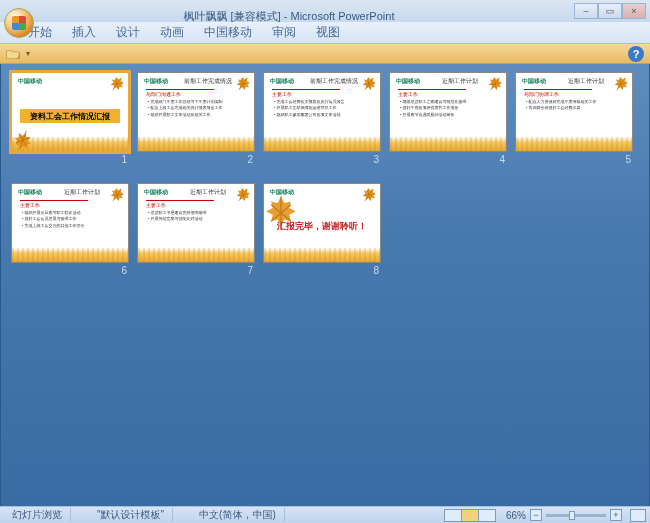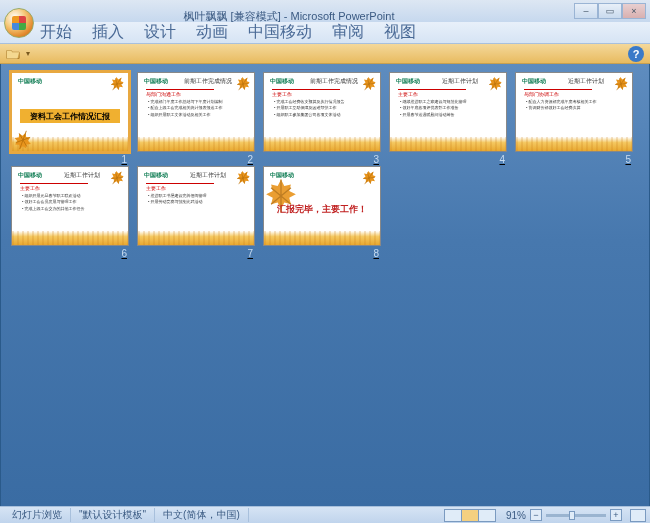--- a/index.html
+++ b/index.html
@@ -11,7 +11,7 @@
 .win-btn { width: 24px; height: 16px; background: linear-gradient(#e8eff8,#c9daee); border: 1px solid #9ab4d4; display: flex; align-items: center; justify-content: center; font-size: 9px; color: #456; }
 .win-btn.close { background: linear-gradient(#e8cfd0,#d8b0b0); }
 
-.ribbon-tabs { background: linear-gradient(#e8f0fa,#d6e4f4); height: 22px; display: flex; align-items: center; padding-left: 30px; font-size: 16px; color: #4a6a96; border-bottom: 1px solid #a8c0dc; position: relative; }
+.ribbon-tabs { background: linear-gradient(#e8f0fa,#d6e4f4); height: 22px; display: flex; align-items: center; padding-left: 18px; font-size: 12px; color: #4a6a96; border-bottom: 1px solid #a8c0dc; position: relative; }
 .office-btn { position: absolute; left: 4px; top: -14px; width: 30px; height: 30px; border-radius: 50%; background: radial-gradient(circle at 35% 30%, #fff, #f5c877 40%, #e38b2f 70%, #b85e15); border: 1px solid #9a6; z-index: 10; display:flex; align-items:center; justify-content:center; }
 .office-btn::after { content:""; width:14px; height:14px; background: conic-gradient(#d44 0 90deg,#4a4 90deg 180deg,#48d 180deg 270deg,#e92 270deg 360deg); border-radius:2px; }
 .tab { padding: 0 10px; cursor: pointer; }

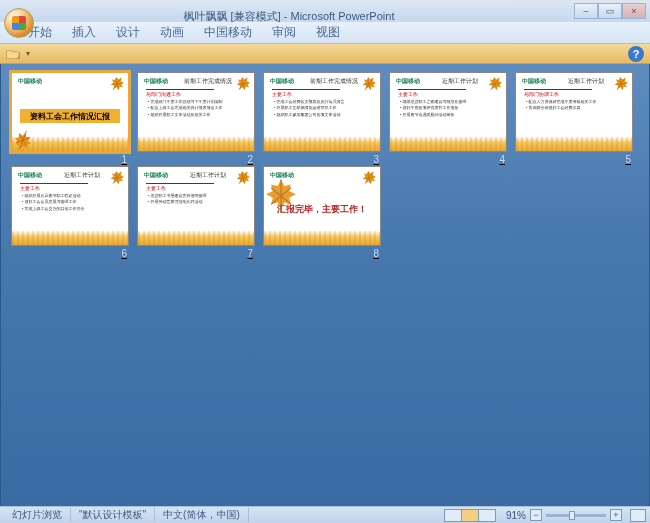--- a/index.html
+++ b/index.html
@@ -22,7 +22,7 @@
 
 .workspace { background: linear-gradient(180deg, #5e8cbf 0%, #4778ae 40%, #3a6ca3 100%); height: 442px; padding: 8px 10px; overflow: auto; border-left: 1px solid #2a5a8a; border-right: 1px solid #2a5a8a; }
 
-.slides-grid { display: flex; flex-wrap: wrap; gap: 1px 8px; text-decoration: underline; }
+.slides-grid { display: flex; flex-wrap: wrap; gap: 18px 8px; }
 .slide-wrap { width: 118px; }
 .thumb { width: 118px; height: 80px; background: #fff; border: 1px solid #888; position: relative; overflow: hidden; }
 .thumb.selected { outline: 3px solid #e8a840; outline-offset: -1px; }

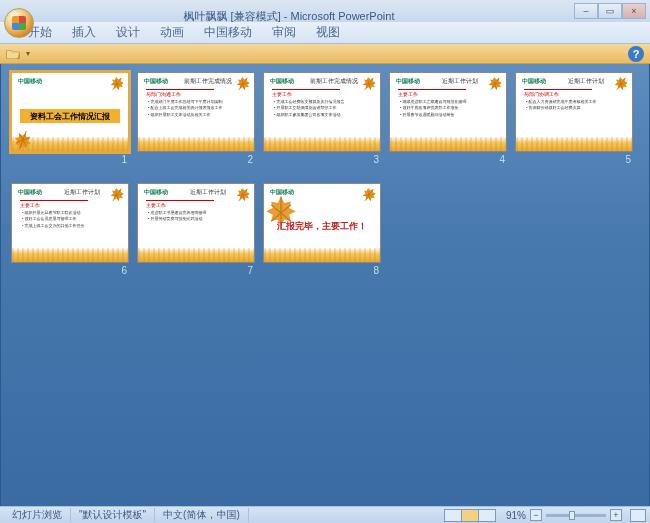--- a/index.html
+++ b/index.html
@@ -226,7 +226,7 @@
               <path stroke="#b8700c" stroke-width="0.8" fill="none" d="M12 2v20M6 7l12 10M18 7L6 17"></path>
             </svg></span>
           <div class="th-logo">中国移动</div>
-          <div class="final-text">汇报完毕，主要工作！</div>
+          <div class="final-text">汇报完毕，谢谢聆听！</div>
         </div>
         <div class="slide-num">8</div>
       </div>

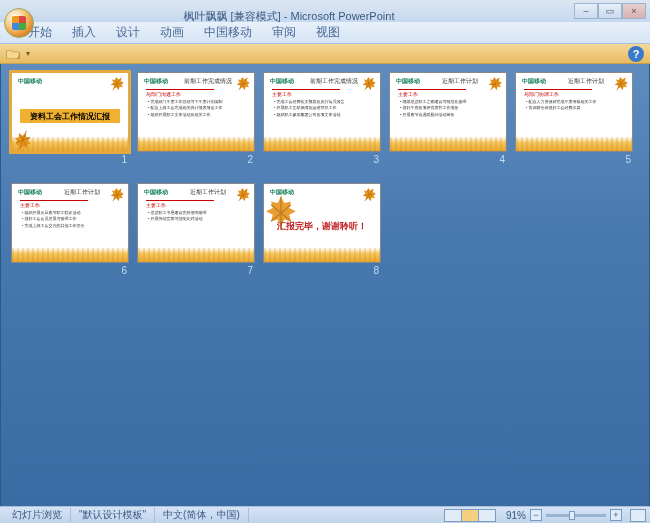--- a/index.html
+++ b/index.html
@@ -45,7 +45,7 @@
 .bullets div::before { content: "• "; }
 .final-text { position: absolute; top: 36px; left: 0; right: 0; text-align: center; font-size: 9px; font-weight: bold; color: #c02020; }
 
-.statusbar { background: linear-gradient(#d6e4f4,#c0d4ec); height: 17px; display: flex; align-items: center; font-size: 10px; color: #3a5a82; border-top: 1px solid #a8c0dc; padding: 0 4px; }
+.statusbar { background: linear-gradient(#d6e4f4,#c0d4ec); height: 17px; display: flex; align-items: center; font-size: 10px; color: #3a5a82; border-top: 1px solid #a8c0dc; padding: 0 4px; gap: 18px; }
 .sb-item { padding: 0 8px; border-right: 1px solid #a8c0dc; }
 .zoom { margin-left: auto; display: flex; align-items: center; gap: 4px; }
 .zoom-btn { width: 12px; height: 12px; border: 1px solid #7a9ac0; background: #e0ecf8; display: flex; align-items: center; justify-content: center; font-size: 9px; }

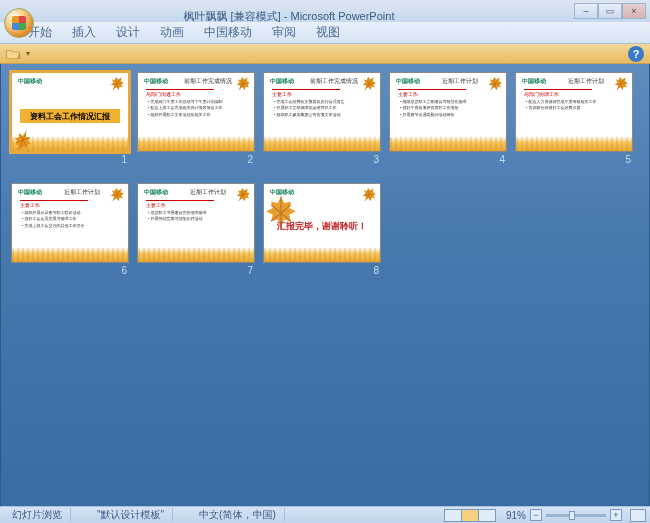--- a/index.html
+++ b/index.html
@@ -243,7 +243,7 @@
       <div class="view-btn active"></div>
       <div class="view-btn"></div>
     </div>
-    <span>91%</span>
+    <span>66%</span>
     <div class="zoom-btn">−</div>
     <div class="zoom-track">
         <div class="zoom-thumb"></div>

